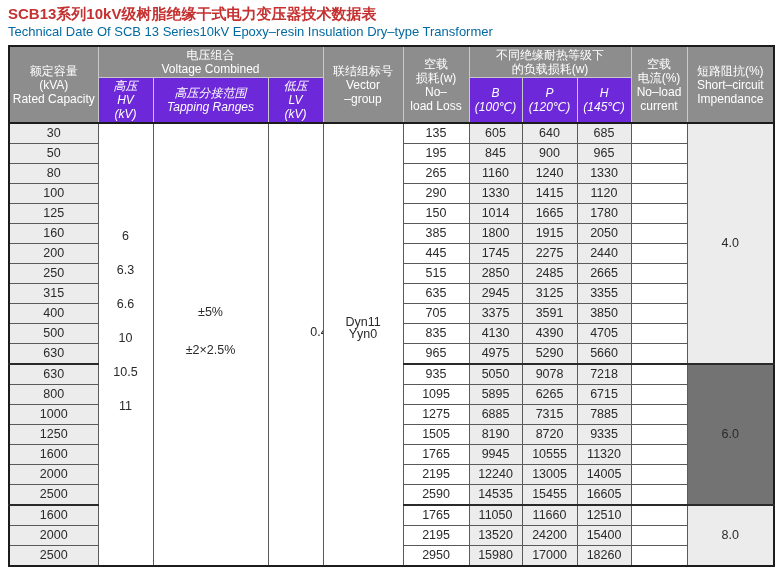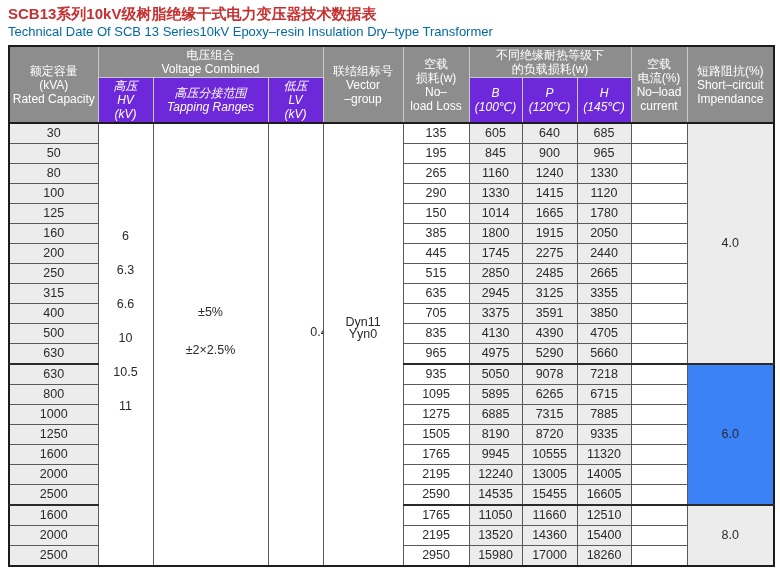--- a/index.html
+++ b/index.html
@@ -36,7 +36,7 @@
     padding:0;background:#ffffff;overflow:hidden;
   }
   td.shade{background:#ececec;}
-  td.shade-dark{background:#3b82f6;}
+  td.shade-dark{background:#737373;}
   td.gs{border-top:2px solid #2a2a2a;}
   td.mid{vertical-align:middle;background:#ffffff;}
   .stack{display:flex;flex-direction:column;align-items:center;font-size:12.5px;color:#2a2a2a;}

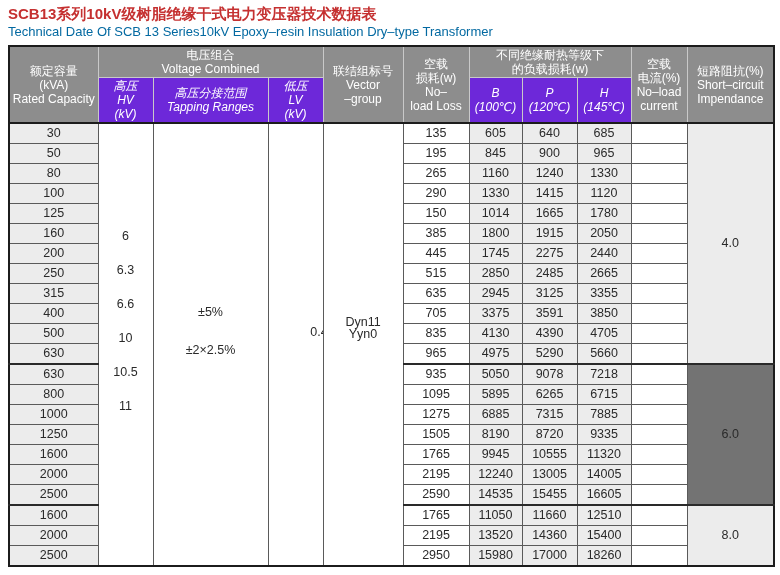--- a/index.html
+++ b/index.html
@@ -280,7 +280,7 @@
           <td class="shade">2000</td>
           <td>2195</td>
           <td class="shade">13520</td>
-          <td class="shade">14360</td>
+          <td class="shade">24200</td>
           <td class="shade">15400</td>
           <td></td>
         </tr>

